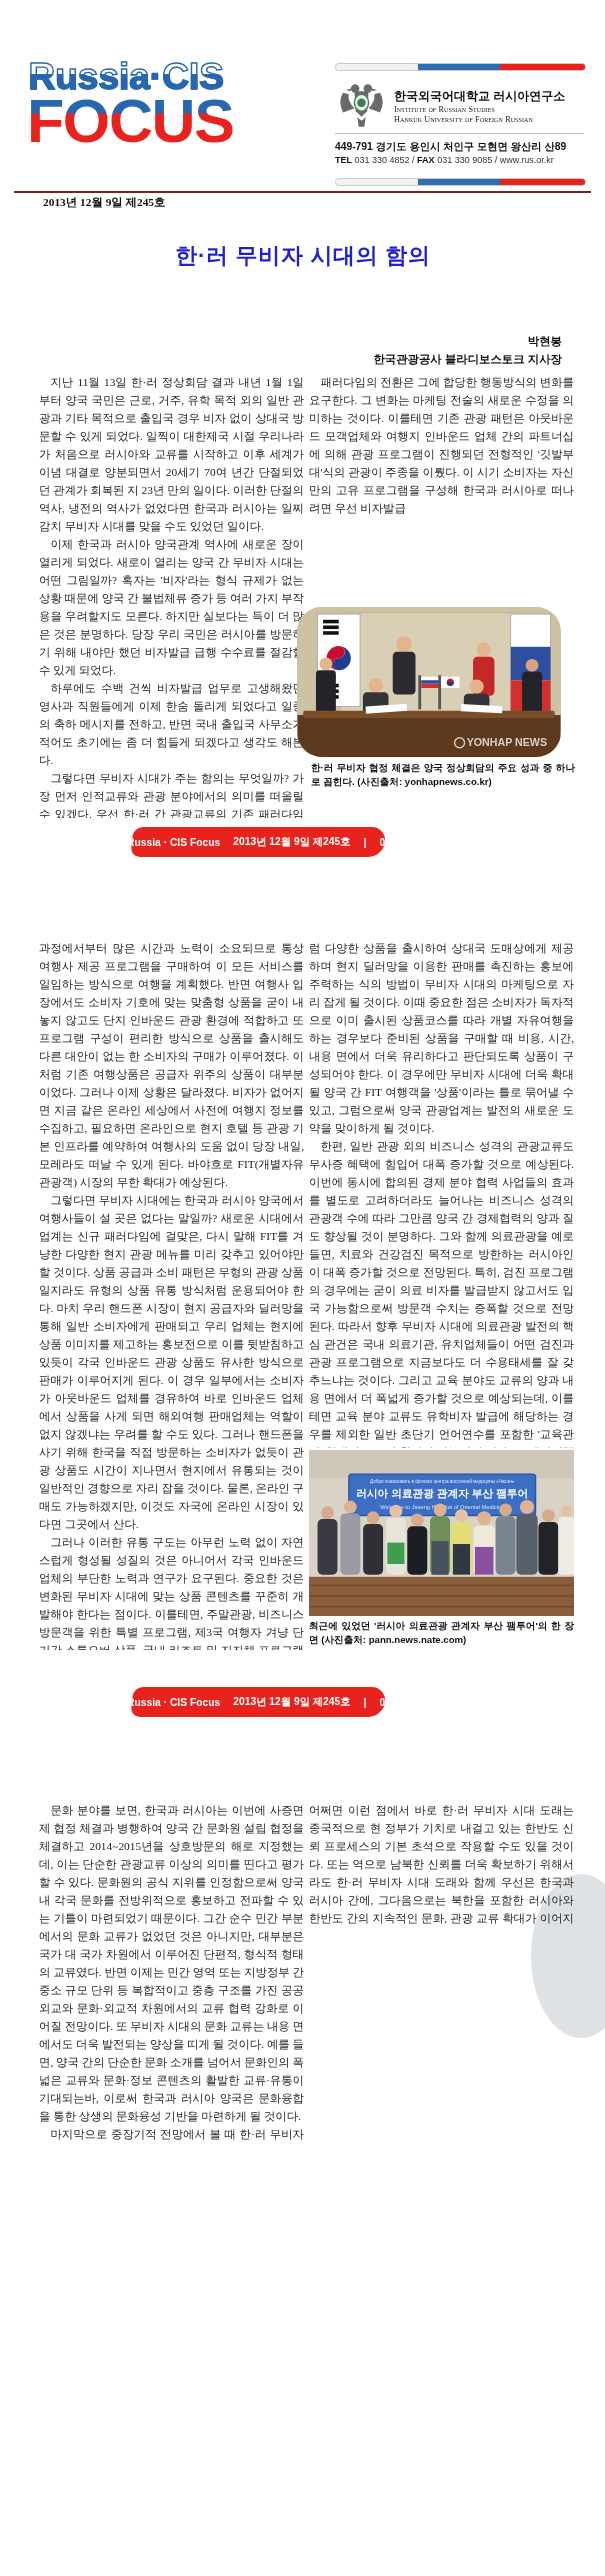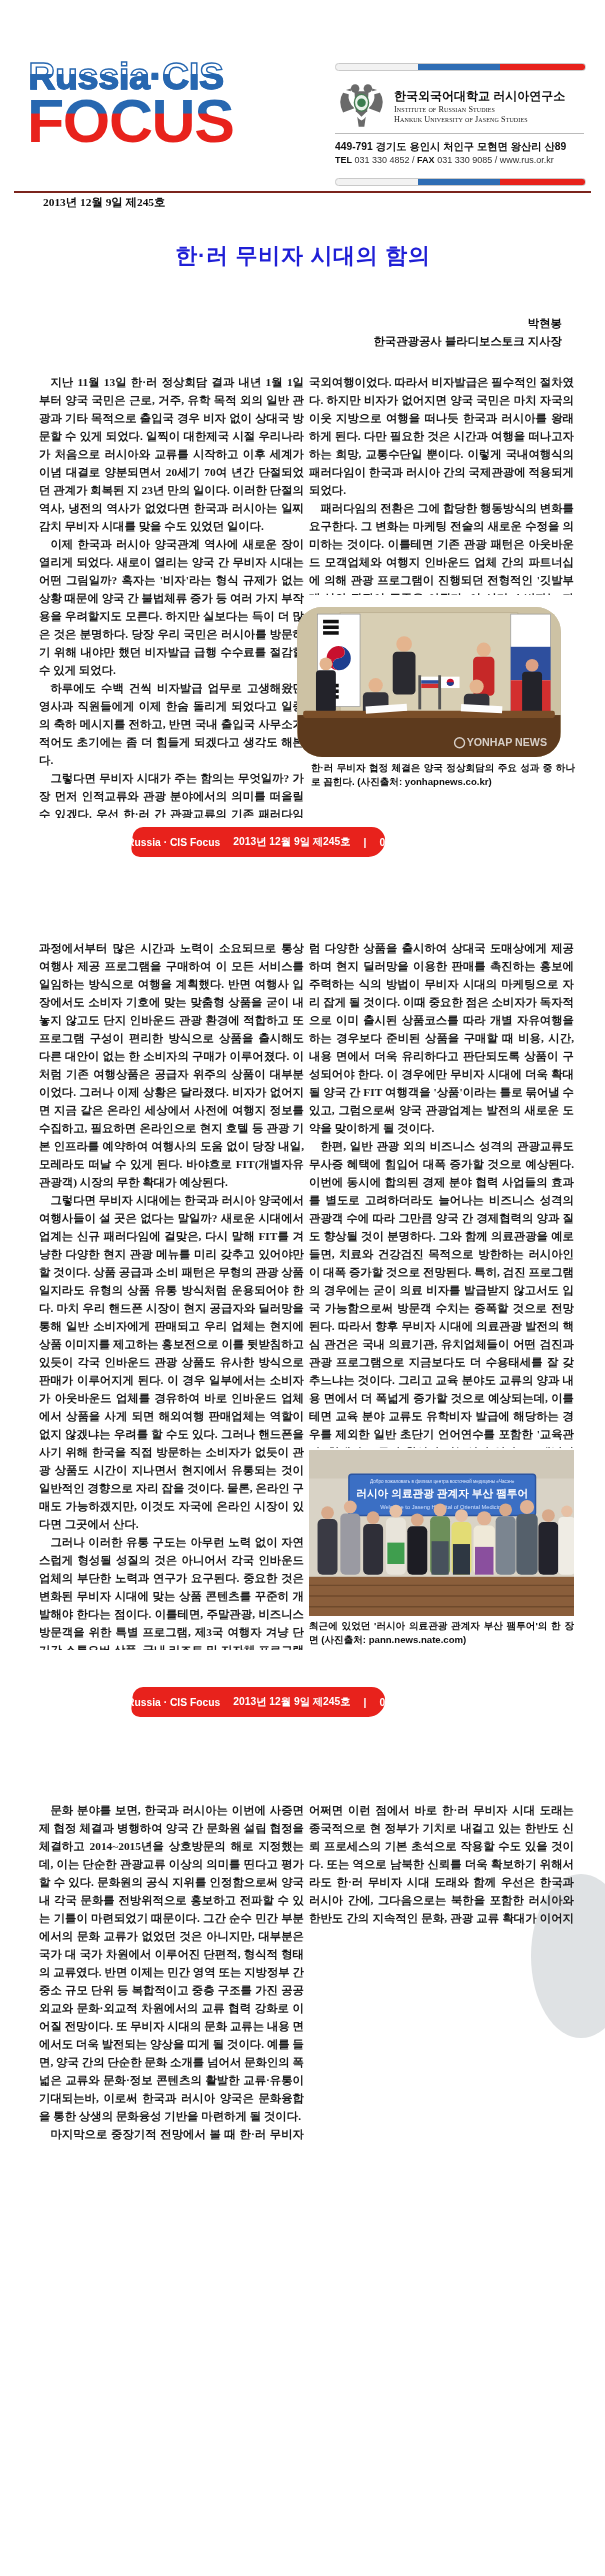--- a/index.html
+++ b/index.html
@@ -110,7 +110,7 @@
   <div class="abs inst-kr">한국외국어대학교 러시아연구소</div>
   <div class="abs inst-en">
     <div>Institute of Russian Studies</div>
-    <div>Hankuk University of Jaseng Studies</div>
+    <div>Hankuk University of Foreign Russian</div>
   </div>
   <div class="abs inst-divider"></div>
   <div class="abs inst-addr">449-791 경기도 용인시 처인구 모현면 왕산리 산89</div>

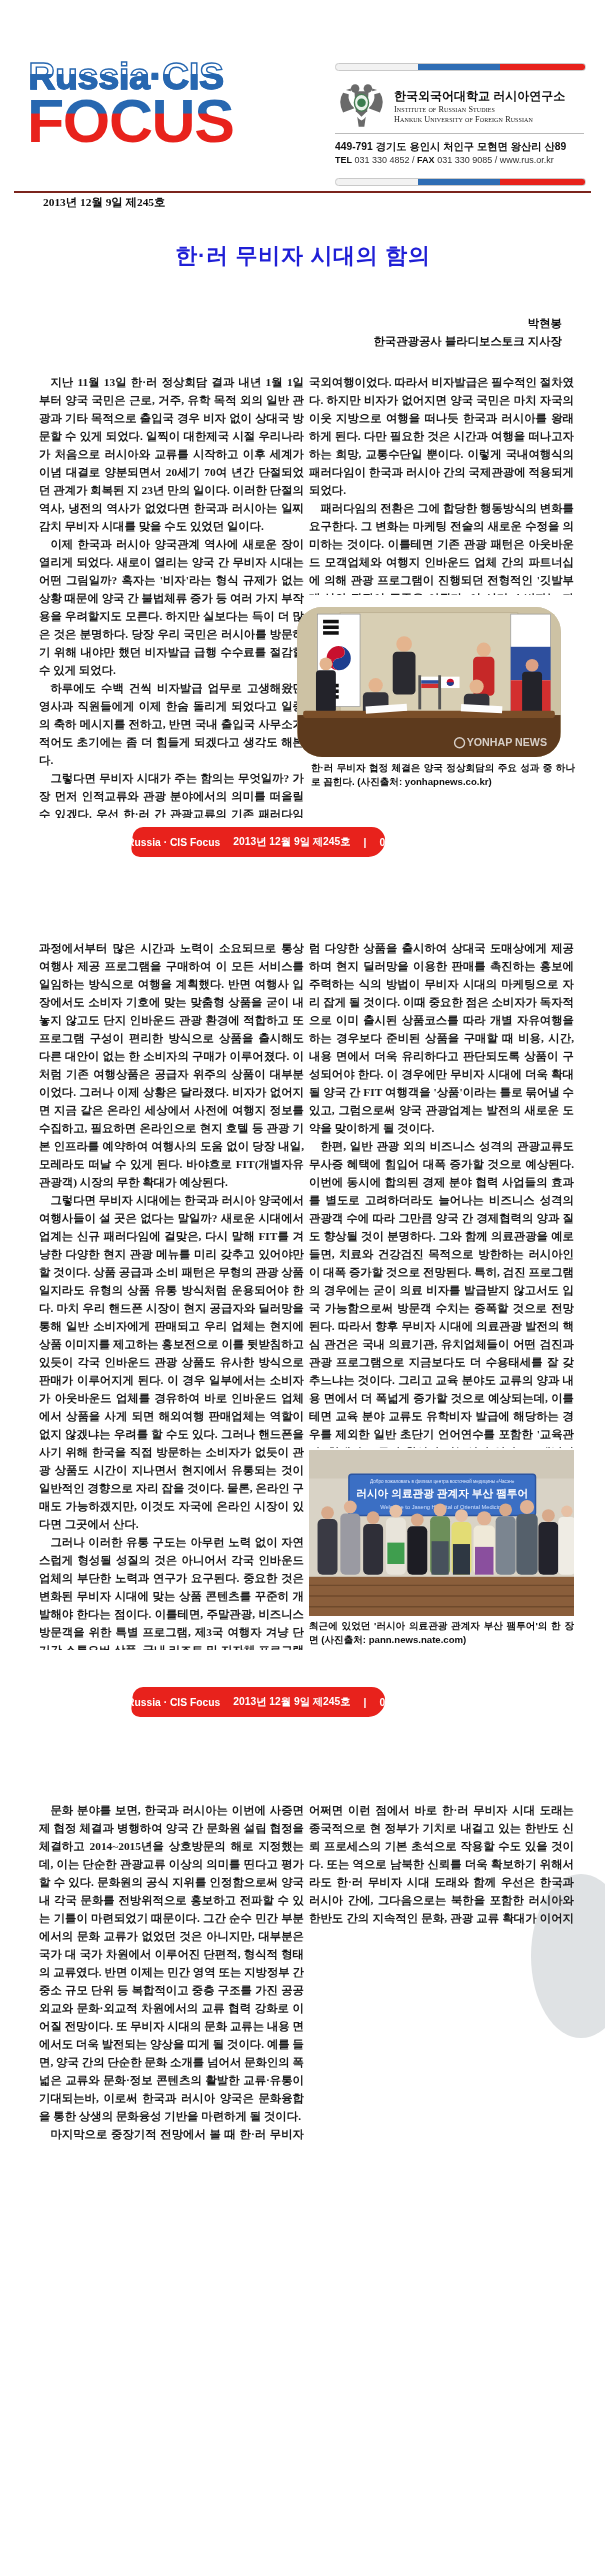--- a/index.html
+++ b/index.html
@@ -36,7 +36,7 @@
   .title{left:0;top:241px;width:606px;text-align:center;
          font-family:"Liberation Sans","DejaVu Sans",sans-serif;font-weight:bold;
          font-size:22px;letter-spacing:0.7px;color:#1f1fd6;}
-  .author{left:309px;top:314px;width:253px;text-align:right;font-weight:bold;
+  .author{left:309px;top:332px;width:253px;text-align:right;font-weight:bold;
           font-family:"Liberation Sans","DejaVu Sans",sans-serif;font-size:11.4px;line-height:18px;color:#111;}
 
   

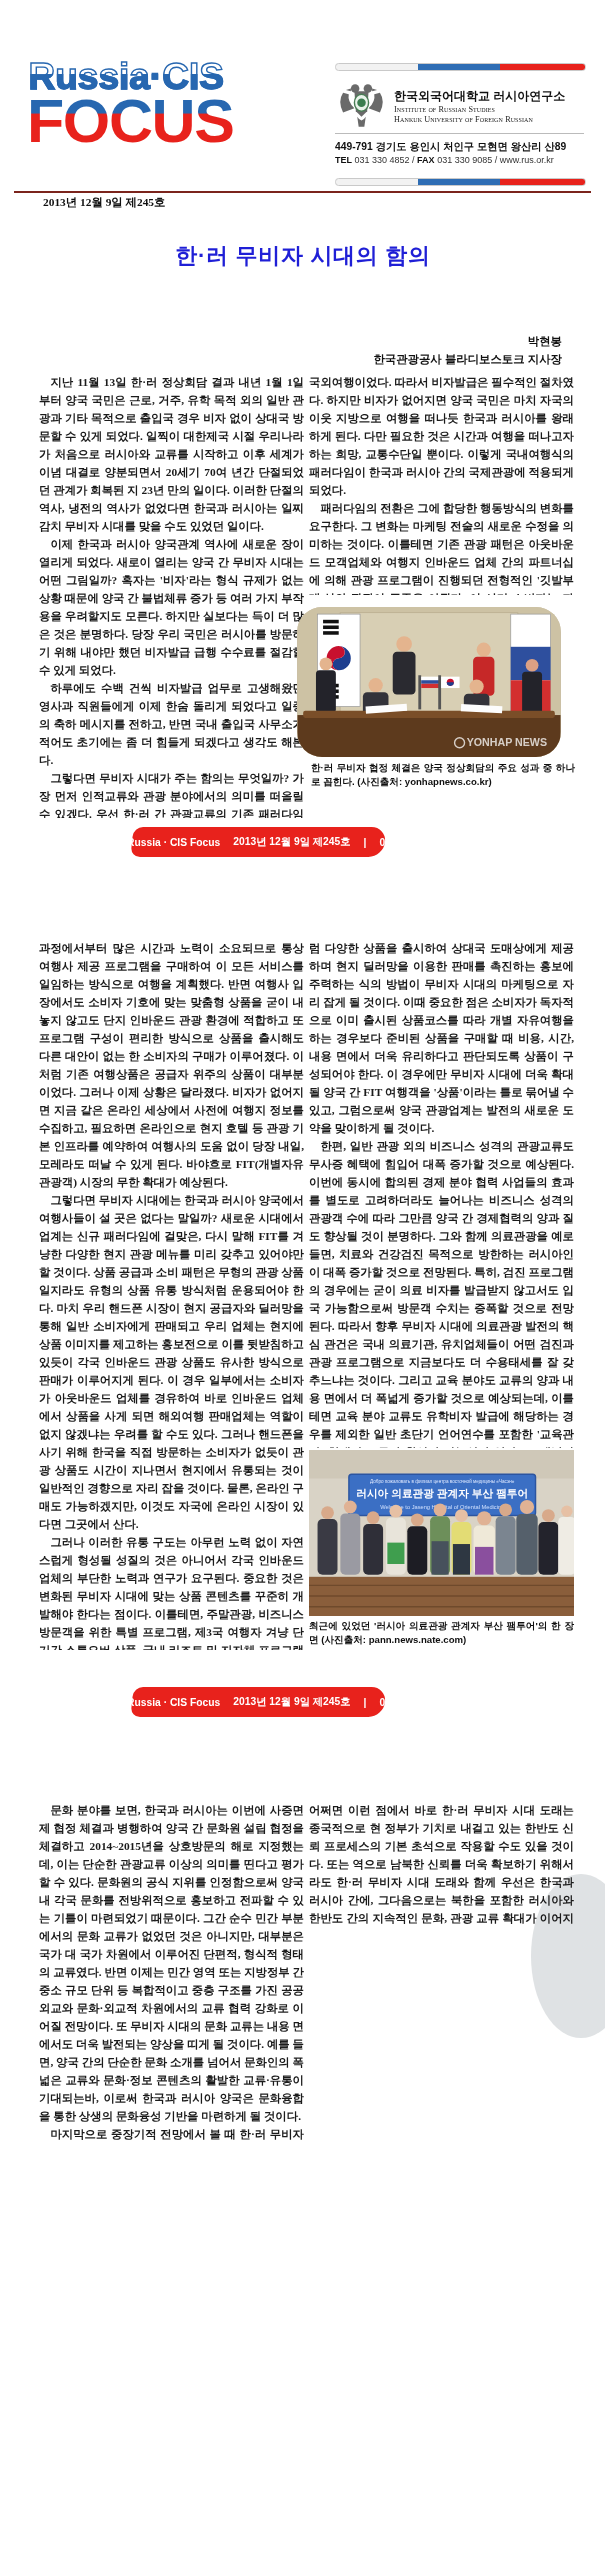--- a/index.html
+++ b/index.html
@@ -40,7 +40,7 @@
           font-family:"Liberation Sans","DejaVu Sans",sans-serif;font-size:11.4px;line-height:18px;color:#111;}
 
   
-  .col{font-size:11.4px;line-height:18px;text-align:justify;overflow:hidden;color:#1b1b1b;font-weight:bold;}
+  .col{font-size:11.4px;line-height:18px;text-align:justify;overflow:hidden;color:#1b1b1b;}
   .col p{margin:0;text-indent:1em;}
   .col p.cont{text-indent:0;}
   .c-p1l{left:39px; top:373px; width:265px;height:445px;}

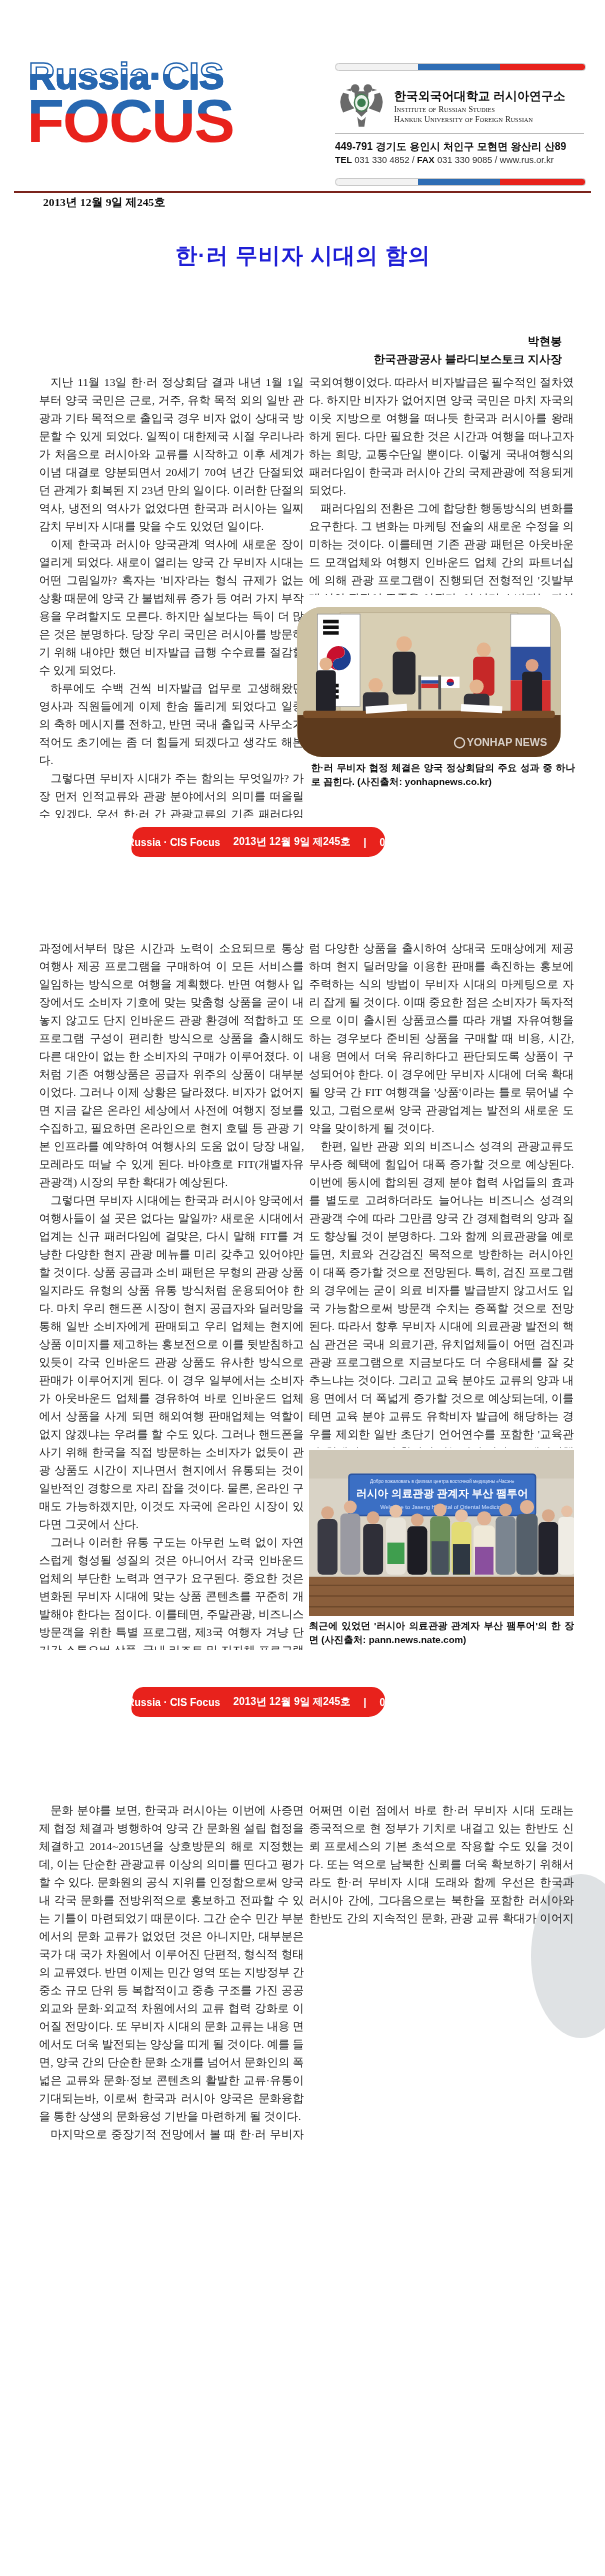--- a/index.html
+++ b/index.html
@@ -139,7 +139,6 @@
     <p>그렇다면 무비자 시대가 주는 함의는 무엇일까? 가장 먼저 인적교류와 관광 분야에서의 의미를 떠올릴 수 있겠다. 우선 한·러 간 관광교류의 기존 패러다임이 근본적으로 달라질 것이다. 지금까지 여행은 상대국 여행, 즉</p>
   </div>
   <div class="abs col c-p1r">
-    <p class="cont">국외여행이었다. 따라서 비자발급은 필수적인 절차였다. 하지만 비자가 없어지면 양국 국민은 마치 자국의 이웃 지방으로 여행을 떠나듯 한국과 러시아를 왕래하게 된다. 다만 필요한 것은 시간과 여행을 떠나고자 하는 희망, 교통수단일 뿐이다. 이렇게 국내여행식의 패러다임이 한국과 러시아 간의 국제관광에 적용되게 되었다.</p>
     <p>패러다임의 전환은 그에 합당한 행동방식의 변화를 요구한다. 그 변화는 마케팅 전술의 새로운 수정을 의미하는 것이다. 이를테면 기존 관광 패턴은 아웃바운드 모객업체와 여행지 인바운드 업체 간의 파트너십에 의해 관광 프로그램이 진행되던 전형적인 '깃발부대'식의 관광이 주종을 이뤘다. 이 시기 소비자는 자신만의 고유 프로그램을 구성해 한국과 러시아로 떠나려면 우선 비자발급</p>
   </div>
 

